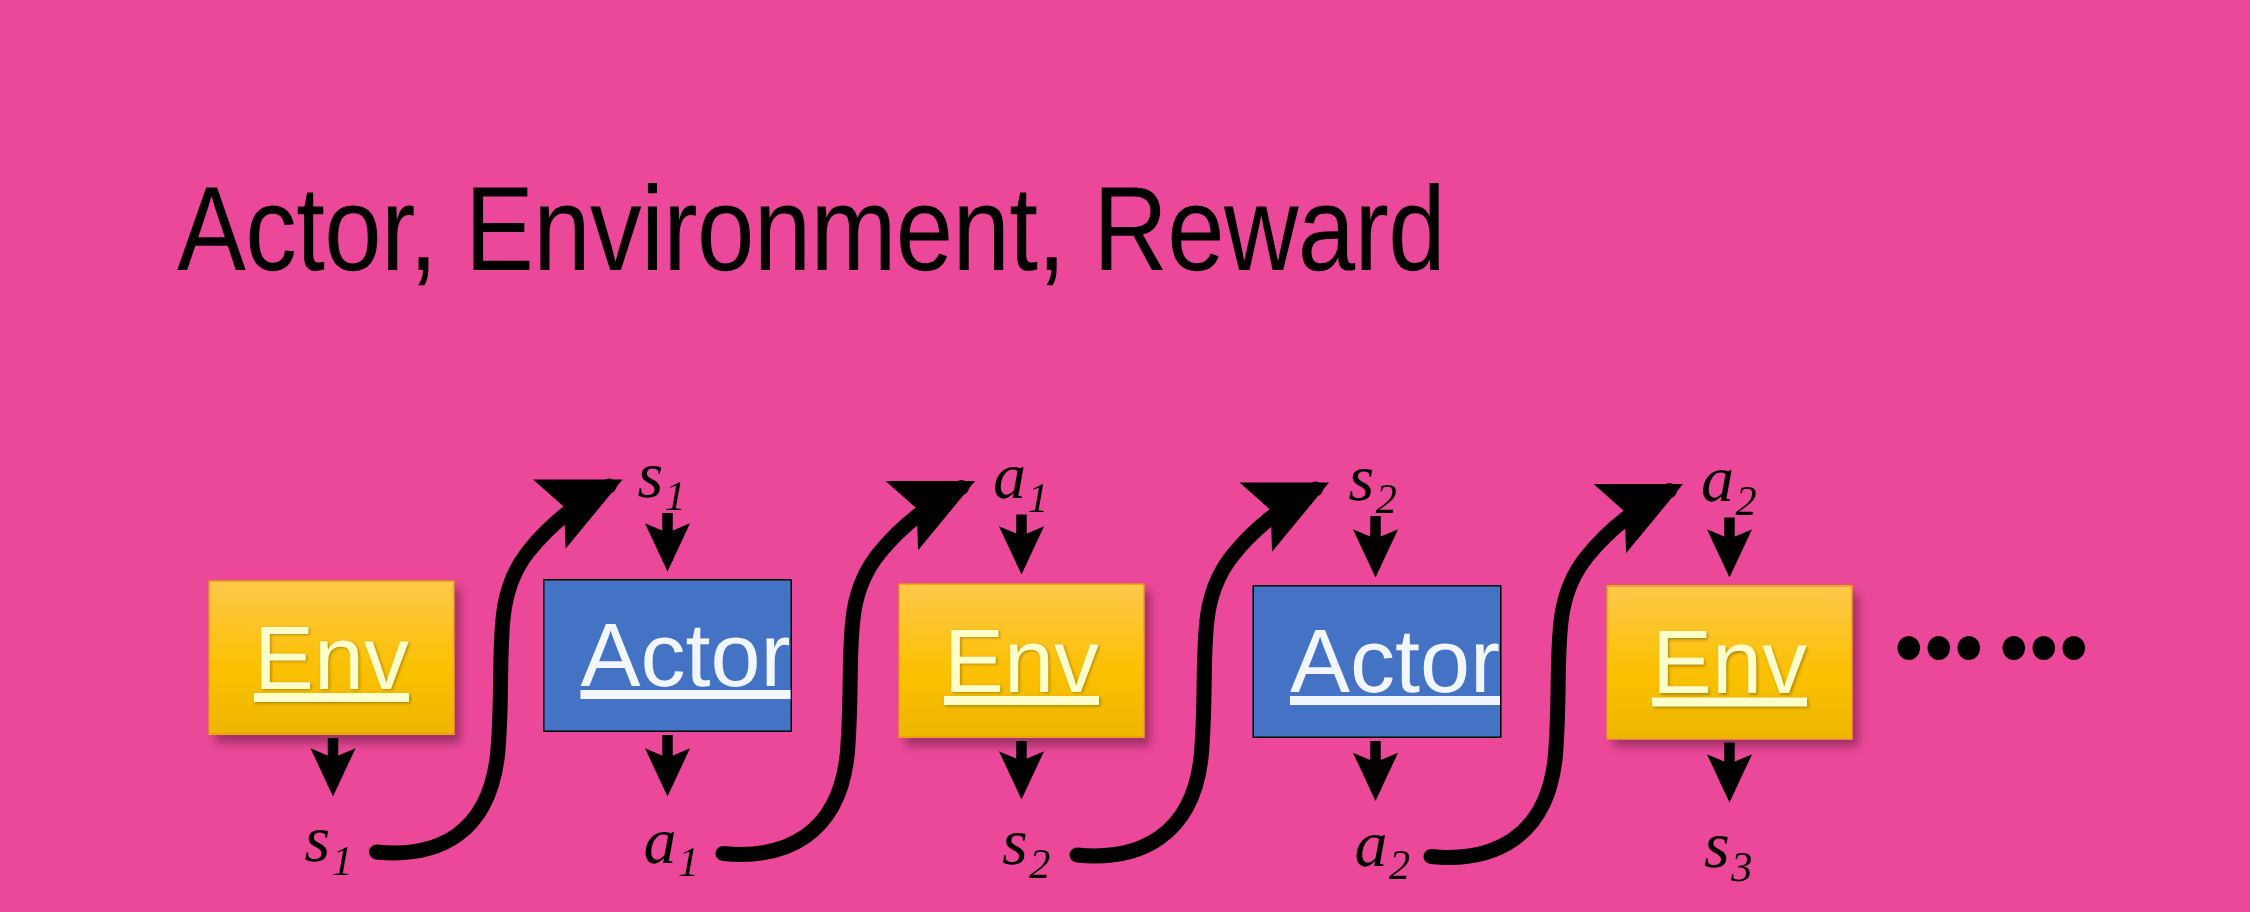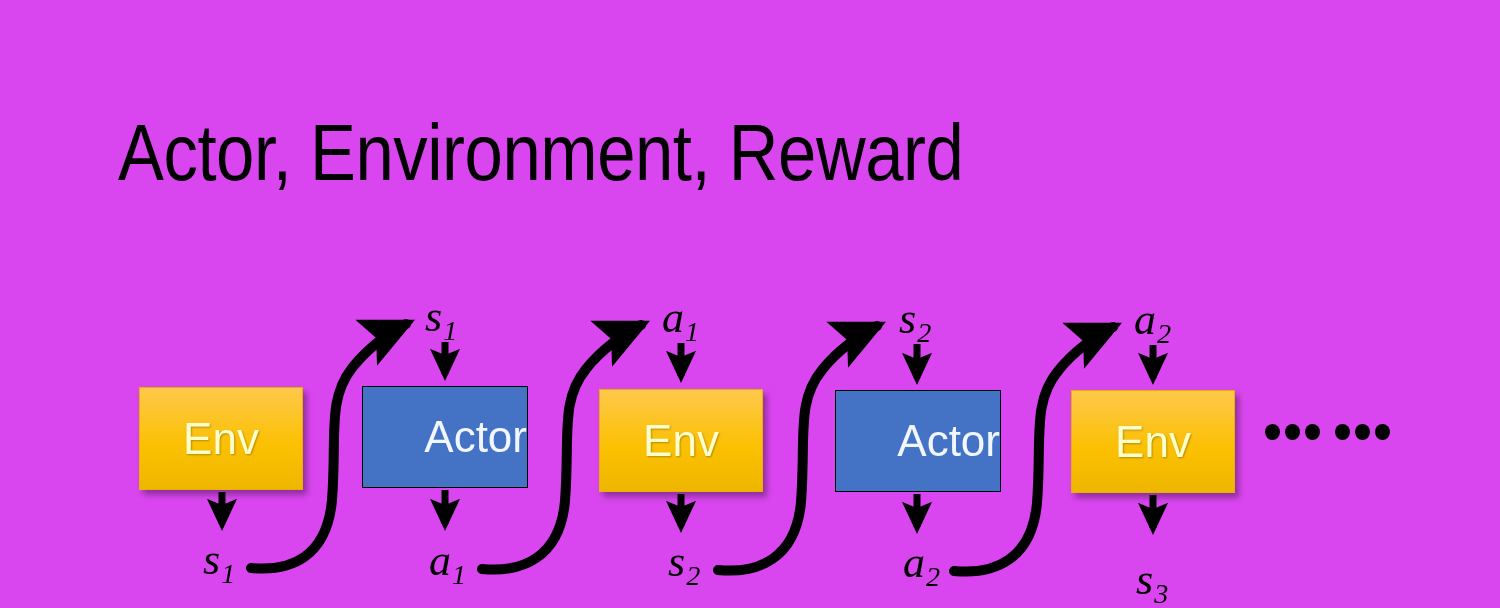--- a/index.html
+++ b/index.html
@@ -11,7 +11,7 @@
     position: relative;
     width: 1500px;
     height: 608px;
-    background: #d946ef;
+    background: #ec4899;
     overflow: hidden;
     font-family: "Liberation Sans", sans-serif;
   }

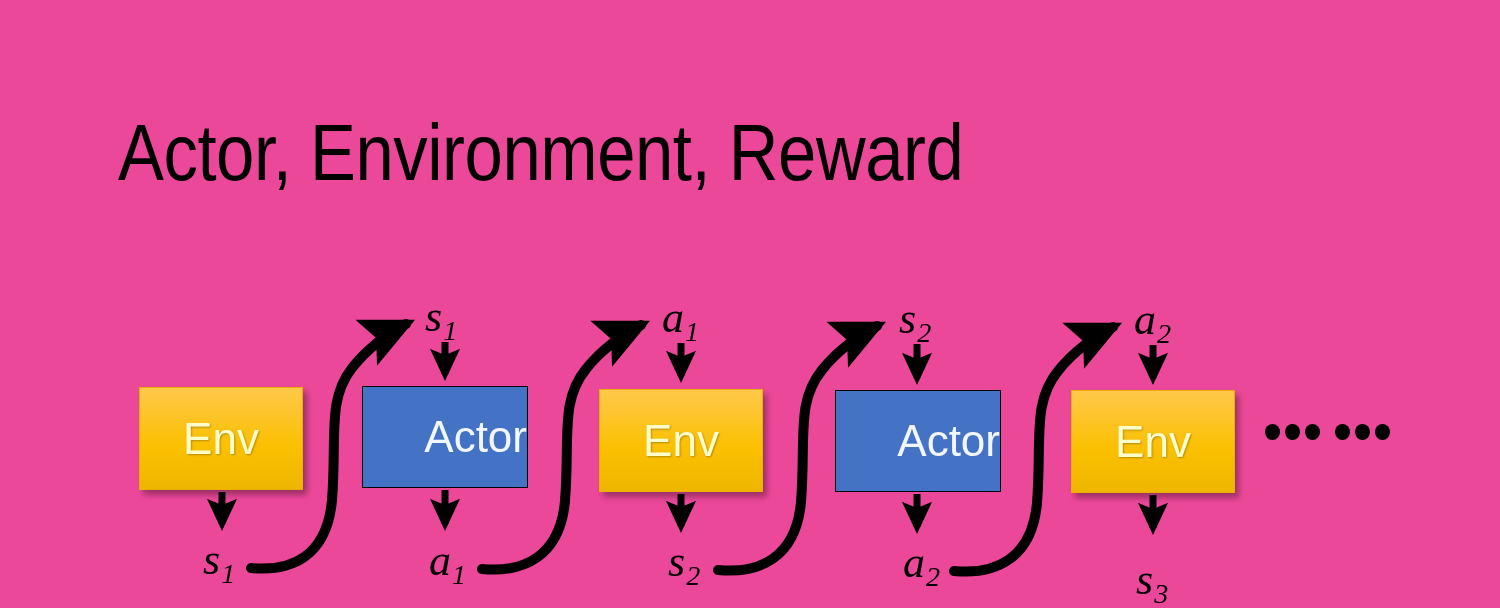--- a/index.html
+++ b/index.html
@@ -56,10 +56,11 @@
   }
   .node-label {
     font-family: "Liberation Sans", sans-serif;
-    font-size: 44px;
+    font-size: 60px;
     font-weight: 400;
     line-height: 1;
     user-select: none;
+    text-decoration: underline;
   }
   .node-box.env .node-label {
     color: #FFFFCC;

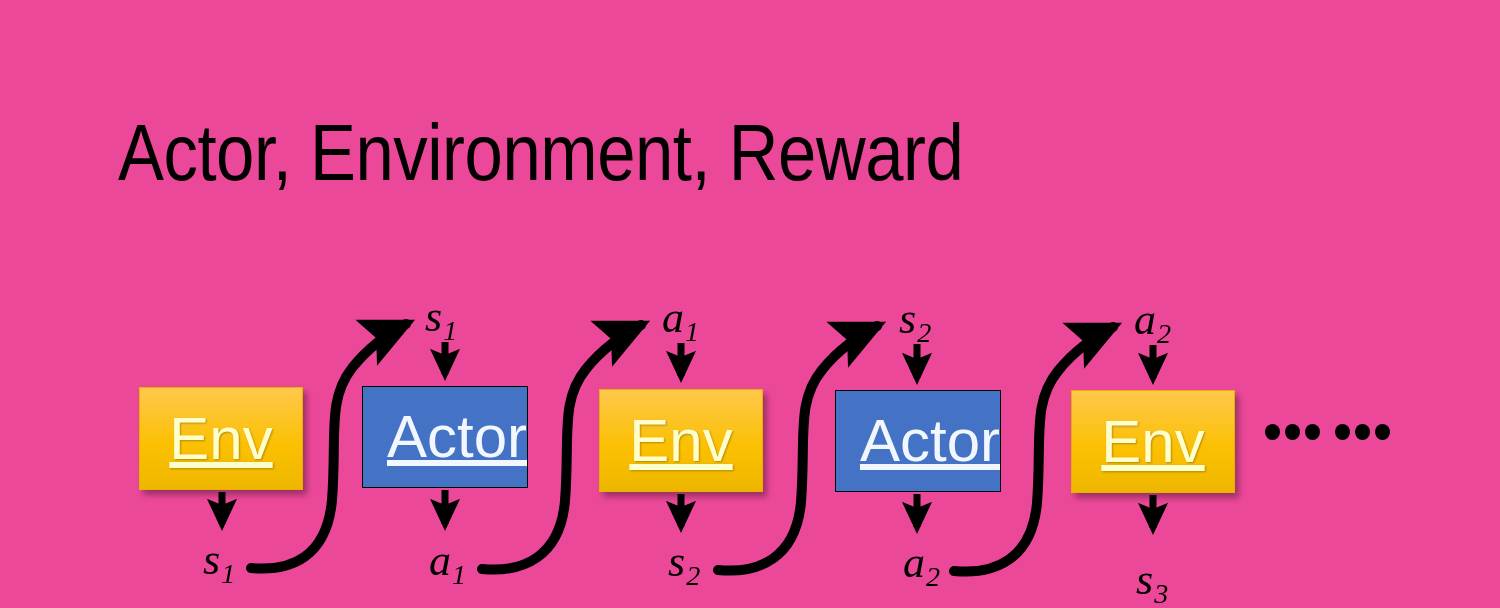--- a/index.html
+++ b/index.html
@@ -209,7 +209,7 @@
   <div class="math-label" style="left:903px; top:541px;">
     <span>a</span><span class="sub">2</span>
   </div>
-  <div class="math-label" style="left:1136px; top:542px;margin-top:16px;">
+  <div class="math-label" style="left:1136px; top:542px;">
     <span>s</span><span class="sub">3</span>
   </div>
 

